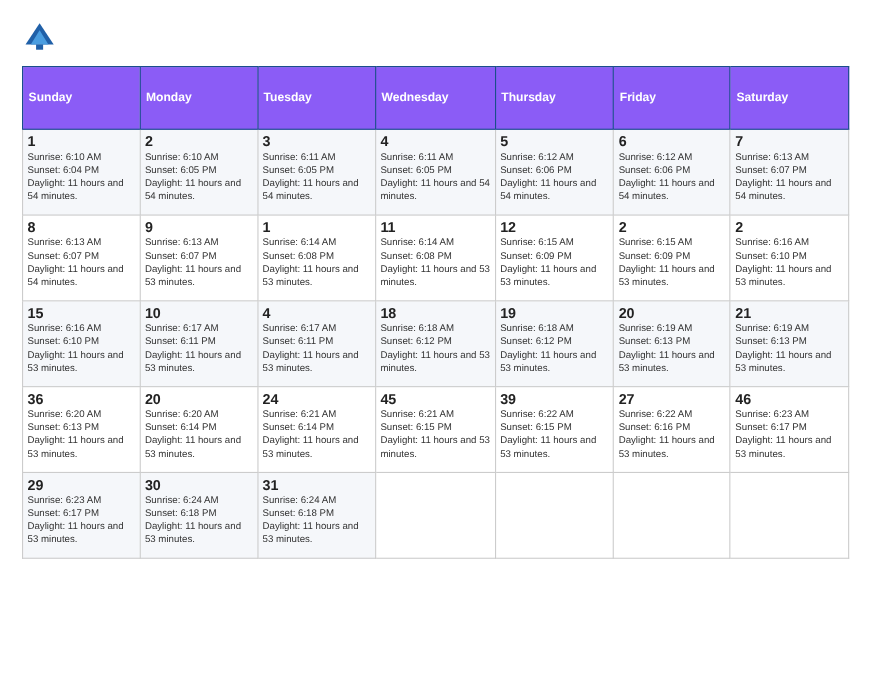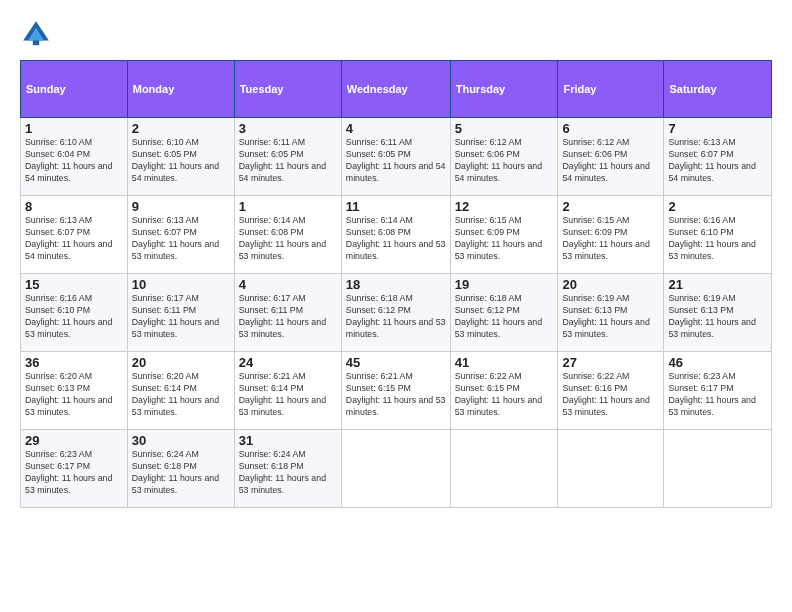--- a/index.html
+++ b/index.html
@@ -235,7 +235,7 @@
             <div class="day-info">Sunrise: 6:21 AM<br>Sunset: 6:15 PM<br>Daylight: 11 hours and 53 minutes.</div>
           </td>
           <td>
-            <span class="day-num">41</span>
+            <span class="day-num">39</span>
             <div class="day-info">Sunrise: 6:22 AM<br>Sunset: 6:15 PM<br>Daylight: 11 hours and 53 minutes.</div>
           </td>
           <td>

